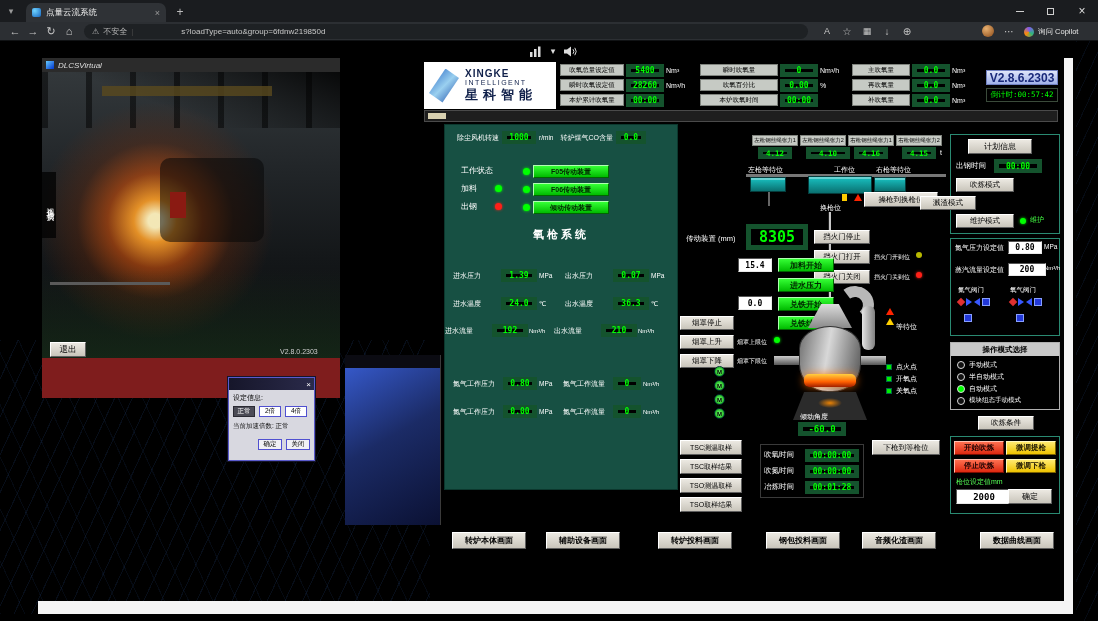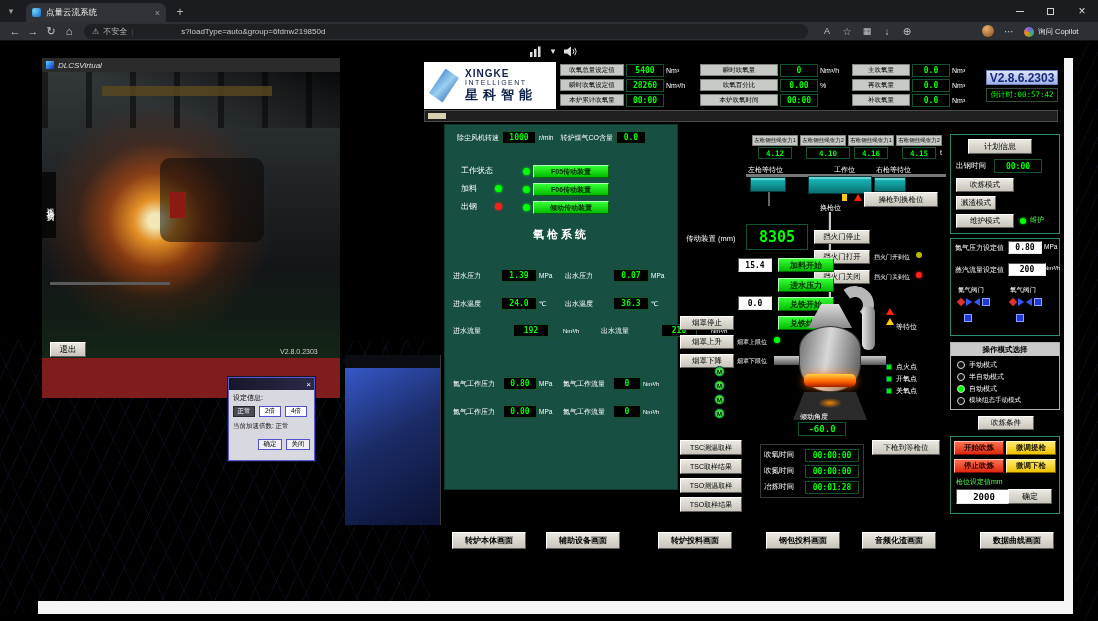--- a/index.html
+++ b/index.html
@@ -14,7 +14,7 @@
 .bg{background:linear-gradient(180deg,#35ff35,#00bb00);border:1px solid;border-color:#b0ffb0 #006600 #006600 #b0ffb0;color:#002800;font-weight:700;white-space:nowrap;display:flex;align-items:center;justify-content:center}
 .br{background:linear-gradient(180deg,#ff7050,#dd2810);border:1px solid;border-color:#ffc0b0 #7a0c00 #7a0c00 #ffc0b0;color:#1a0000;font-weight:700;display:flex;align-items:center;justify-content:center}
 .by{background:linear-gradient(180deg,#ffea70,#eec300);border:1px solid;border-color:#fff8c0 #7a6000 #7a6000 #fff8c0;color:#1a1400;font-weight:700;display:flex;align-items:center;justify-content:center}
-.val{background:#000;border:1px solid #14532d;color:#00ff00;font-family:"DejaVu Sans Mono",monospace;font-weight:700;display:flex;align-items:center;justify-content:center;white-space:nowrap}
+.val{background:#000;border:5px solid #14532d;color:#00ff00;font-family:"DejaVu Sans Mono",monospace;font-weight:700;display:flex;align-items:center;justify-content:center;white-space:nowrap}
 .valw{background:#fff;border:1px solid;border-color:#555 #e8e8e8 #e8e8e8 #555;color:#000;font-weight:700;font-family:"DejaVu Sans Mono",monospace;display:flex;align-items:center;justify-content:center}
 .chip{background:#c6cac4;border:1px solid #80847e;color:#000;white-space:nowrap;display:flex;align-items:center;justify-content:center}
 .lab{color:#fff;white-space:nowrap}

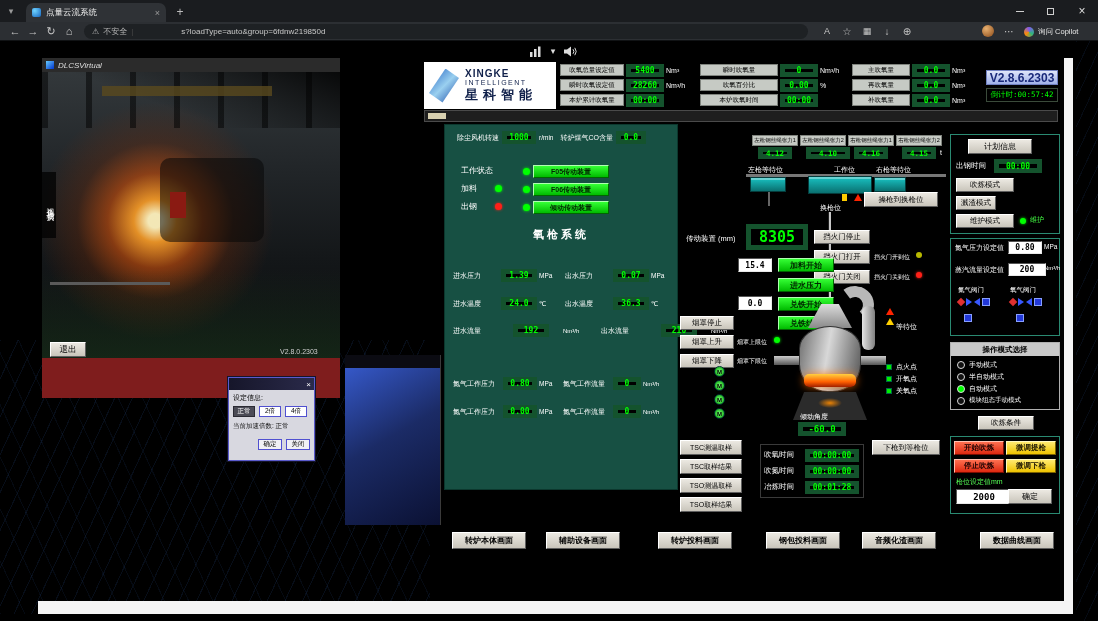--- a/index.html
+++ b/index.html
@@ -361,7 +361,7 @@
   <span class="a lab" style="left:956px;top:161px;font-size:7.5px">出钢时间</span>
   <div class="a val" style="left:994px;top:159px;width:48px;height:14px;font-size:8px">00:00</div>
   <div class="a b3" style="left:956px;top:178px;width:58px;height:14px;font-size:7.5px">吹炼模式</div>
-  <div class="a b3" style="left:956px;top:196px;width:40px;height:14px;font-size:7.5px">溅渣模式</div>
+  <div class="a b3" style="left:920px;top:196px;width:56px;height:14px;font-size:7.5px">溅渣模式</div>
   <div class="a b3" style="left:956px;top:214px;width:58px;height:14px;font-size:7.5px">维护模式</div>
   <div class="a led ledg" style="left:1020px;top:218px;width:6px;height:6px"></div>
   <span class="a" style="left:1030px;top:215px;font-size:7px;color:#44ff44">维护</span>

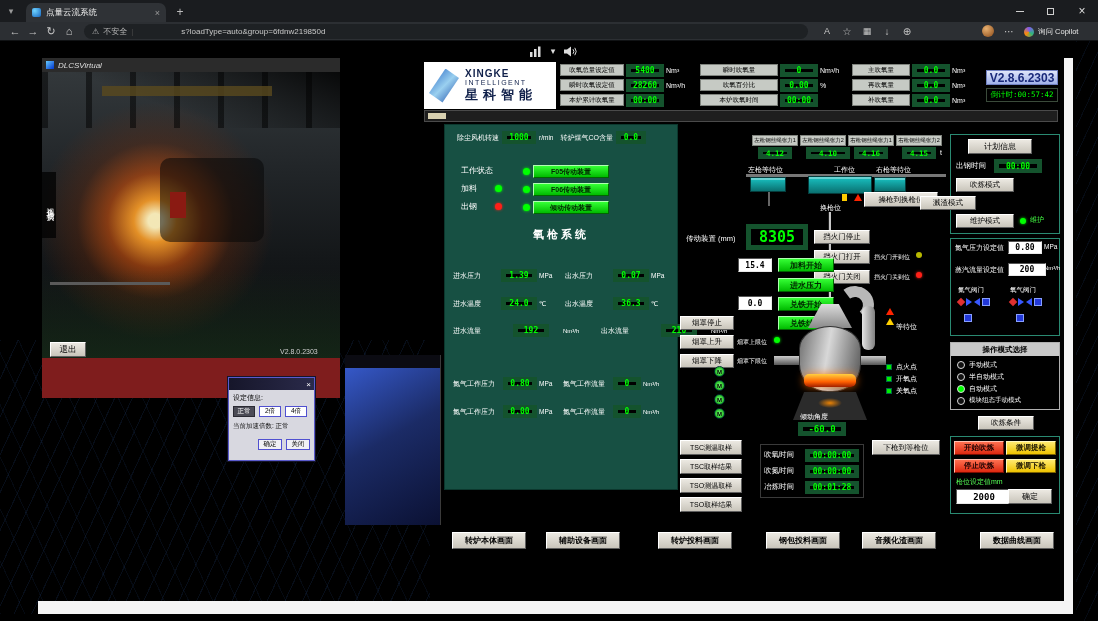--- a/index.html
+++ b/index.html
@@ -230,7 +230,7 @@
       <span class="val" style="width:36px;height:13px;font-size:8px">36.3</span>
       <span class="un" style="width:32px;font-size:6.5px">℃</span>
     </div>
-    <div class="a fx" style="left:8px;top:199px;gap:14px">
+    <div class="a fx" style="left:0;top:199px;gap:1px">
       <span class="lab" style="width:46px;font-size:7px">进水流量</span>
       <span class="val" style="width:36px;height:13px;font-size:8px">192</span>
       <span class="un" style="width:24px;font-size:6px">Nm³/h</span>

